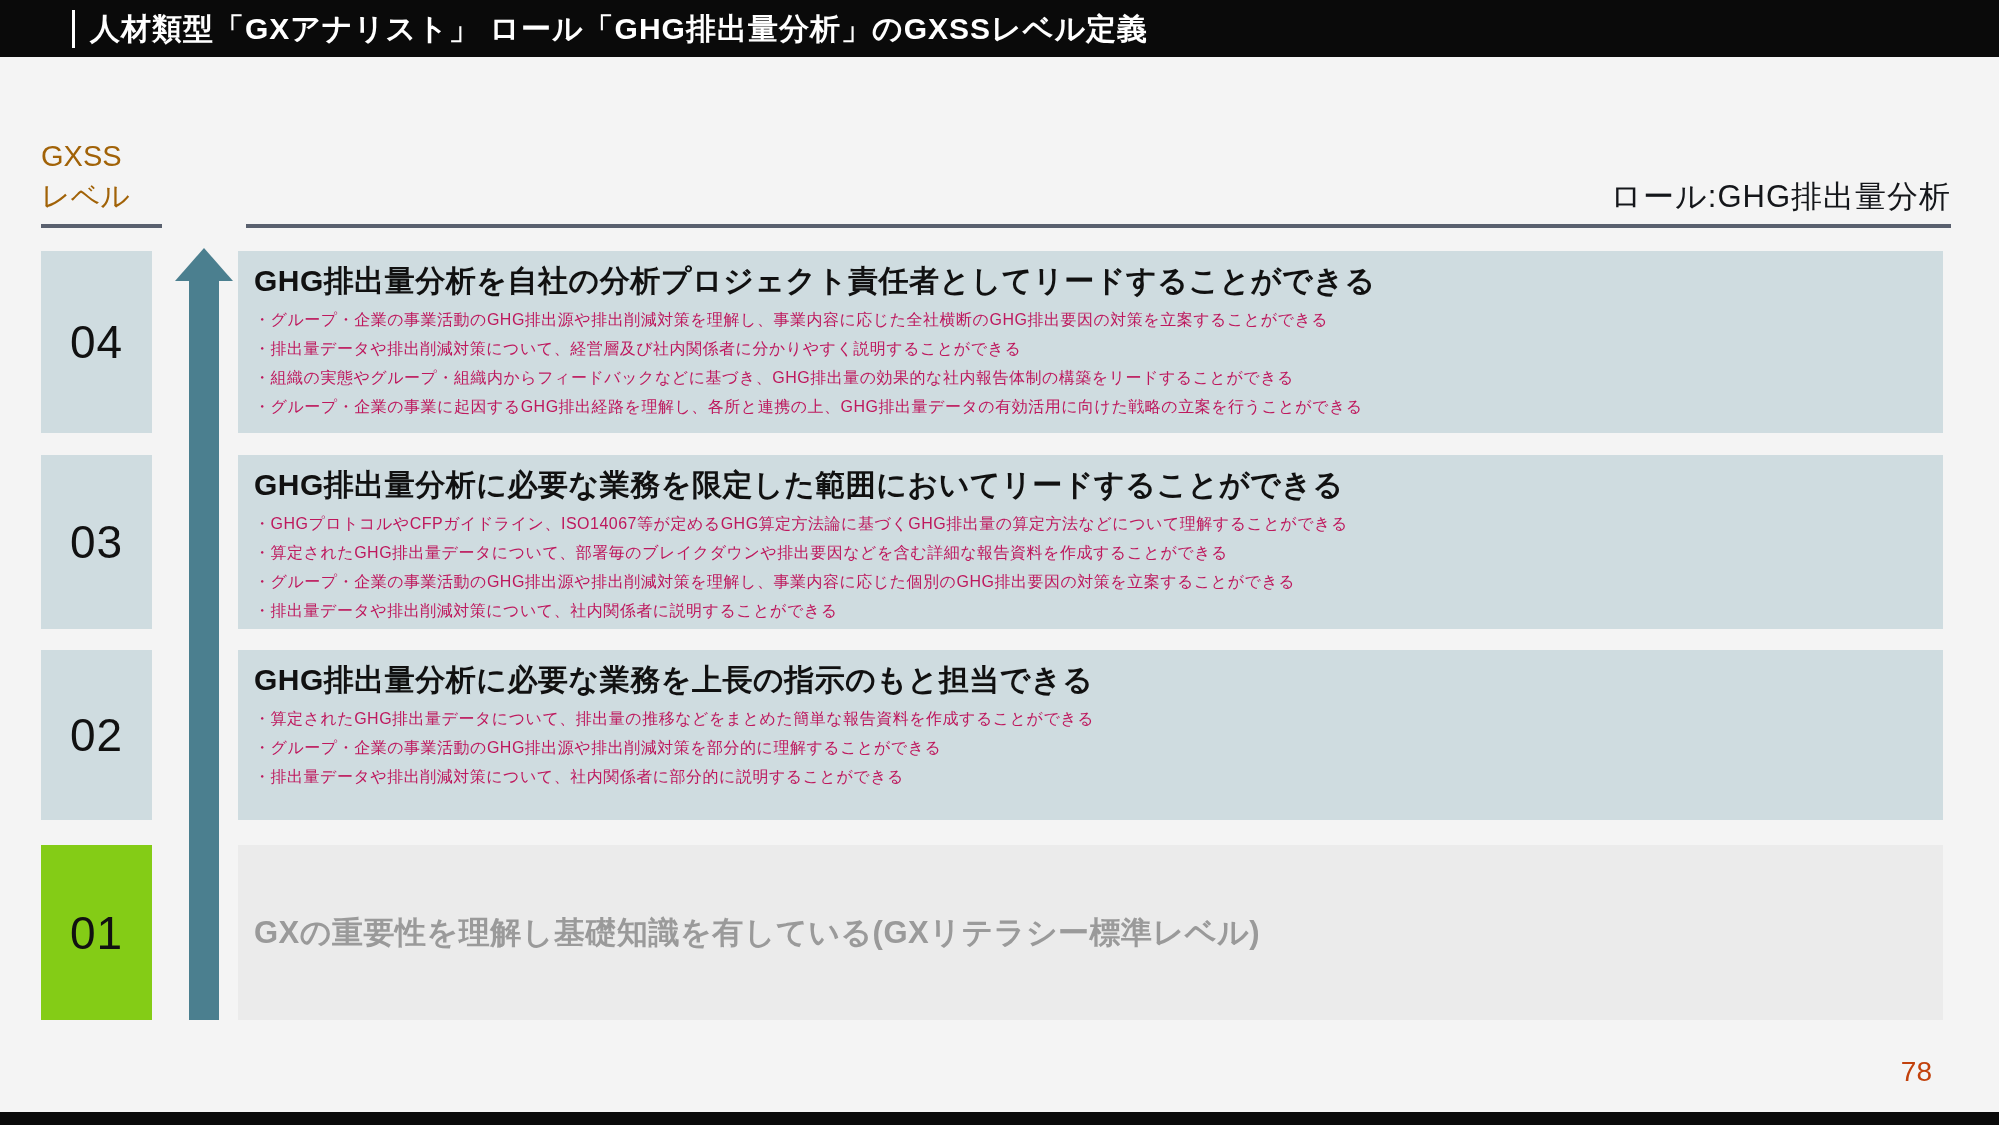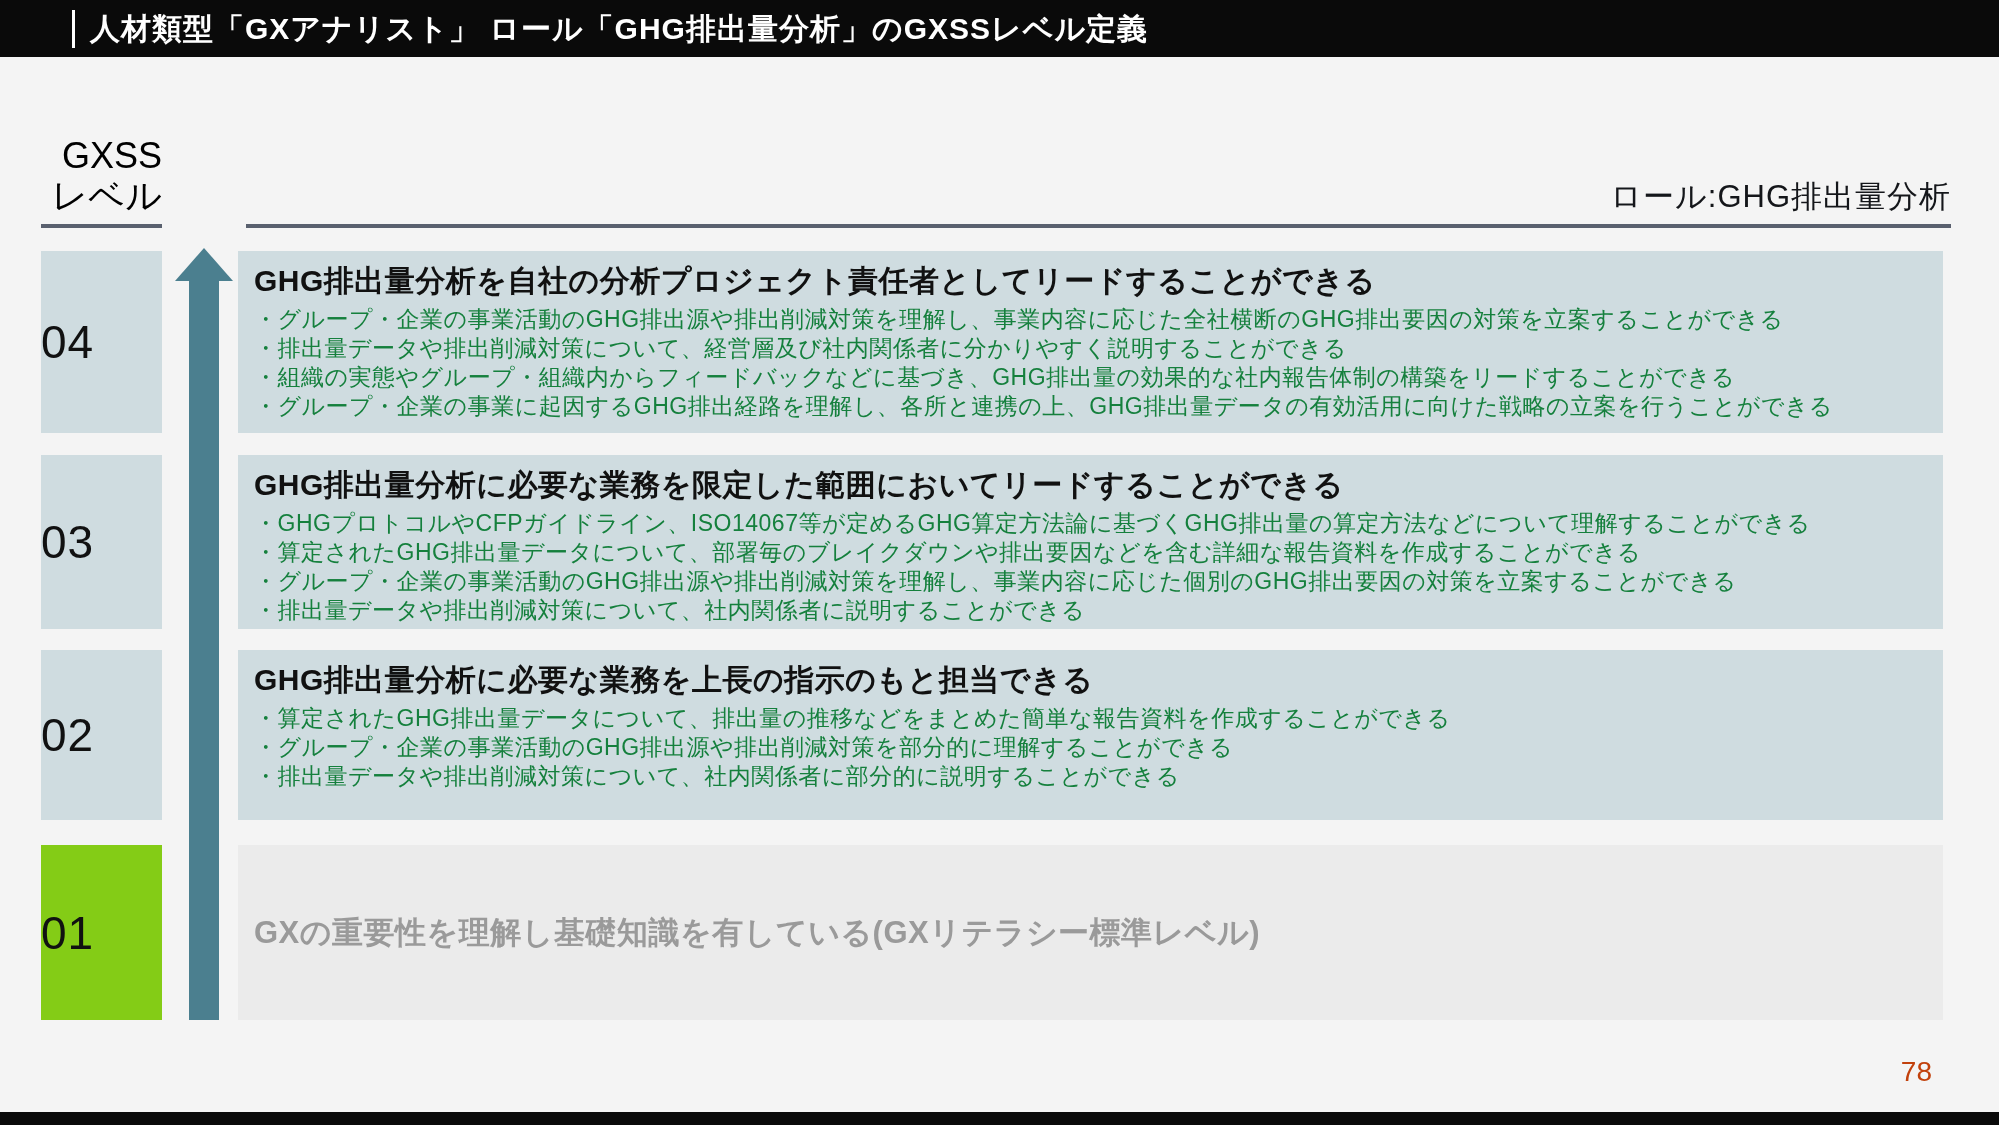--- a/index.html
+++ b/index.html
@@ -22,7 +22,7 @@
   
   .gxss-label{
     position:absolute;left:41px;top:136px;width:121px;
-    text-align:right;font-size:36px;font-weight:500;line-height:40px;color:#000000;
+    text-align:left;font-size:29px;font-weight:500;line-height:40px;color:#a16207;
   }
   .gxss-underline{
     position:absolute;left:41px;top:224px;width:121px;height:4px;background:#59606e;

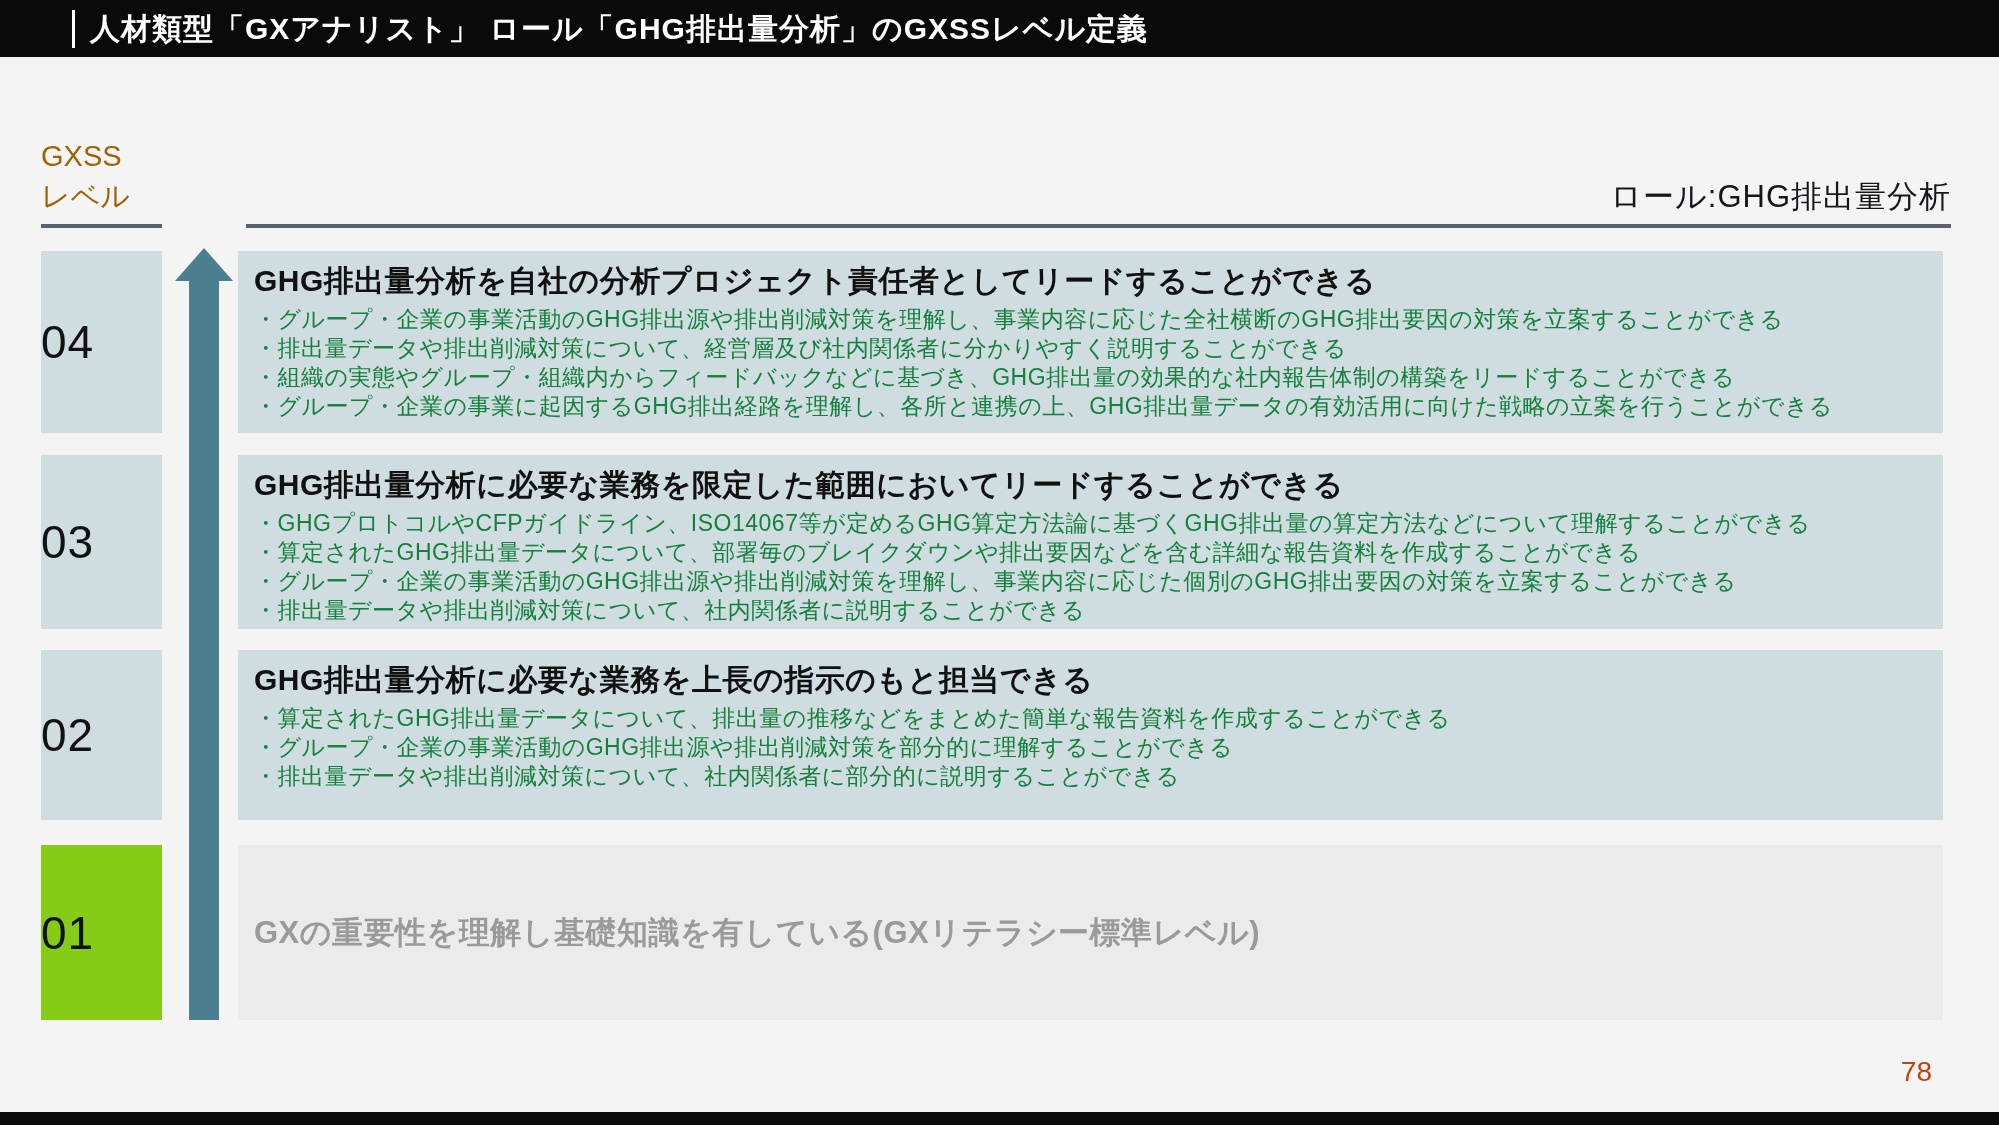--- a/index.html
+++ b/index.html
@@ -51,8 +51,8 @@
   .row:nth-child(3){top:650px;height:170px;}
   .row:nth-child(4){top:845px;height:175px;}
   .level-box{
-    position:absolute;left:0;top:0;width:121px;height:100%;
-    background:#cfdce0;display:flex;align-items:center;justify-content:flex-start;
+    position:absolute;left:0;top:0;width:111px;height:100%;
+    background:#cfdce0;display:flex;align-items:center;justify-content:center;
   }
   .level-num{font-size:46px;font-weight:500;color:#111;letter-spacing:1px;}
   .content-box{

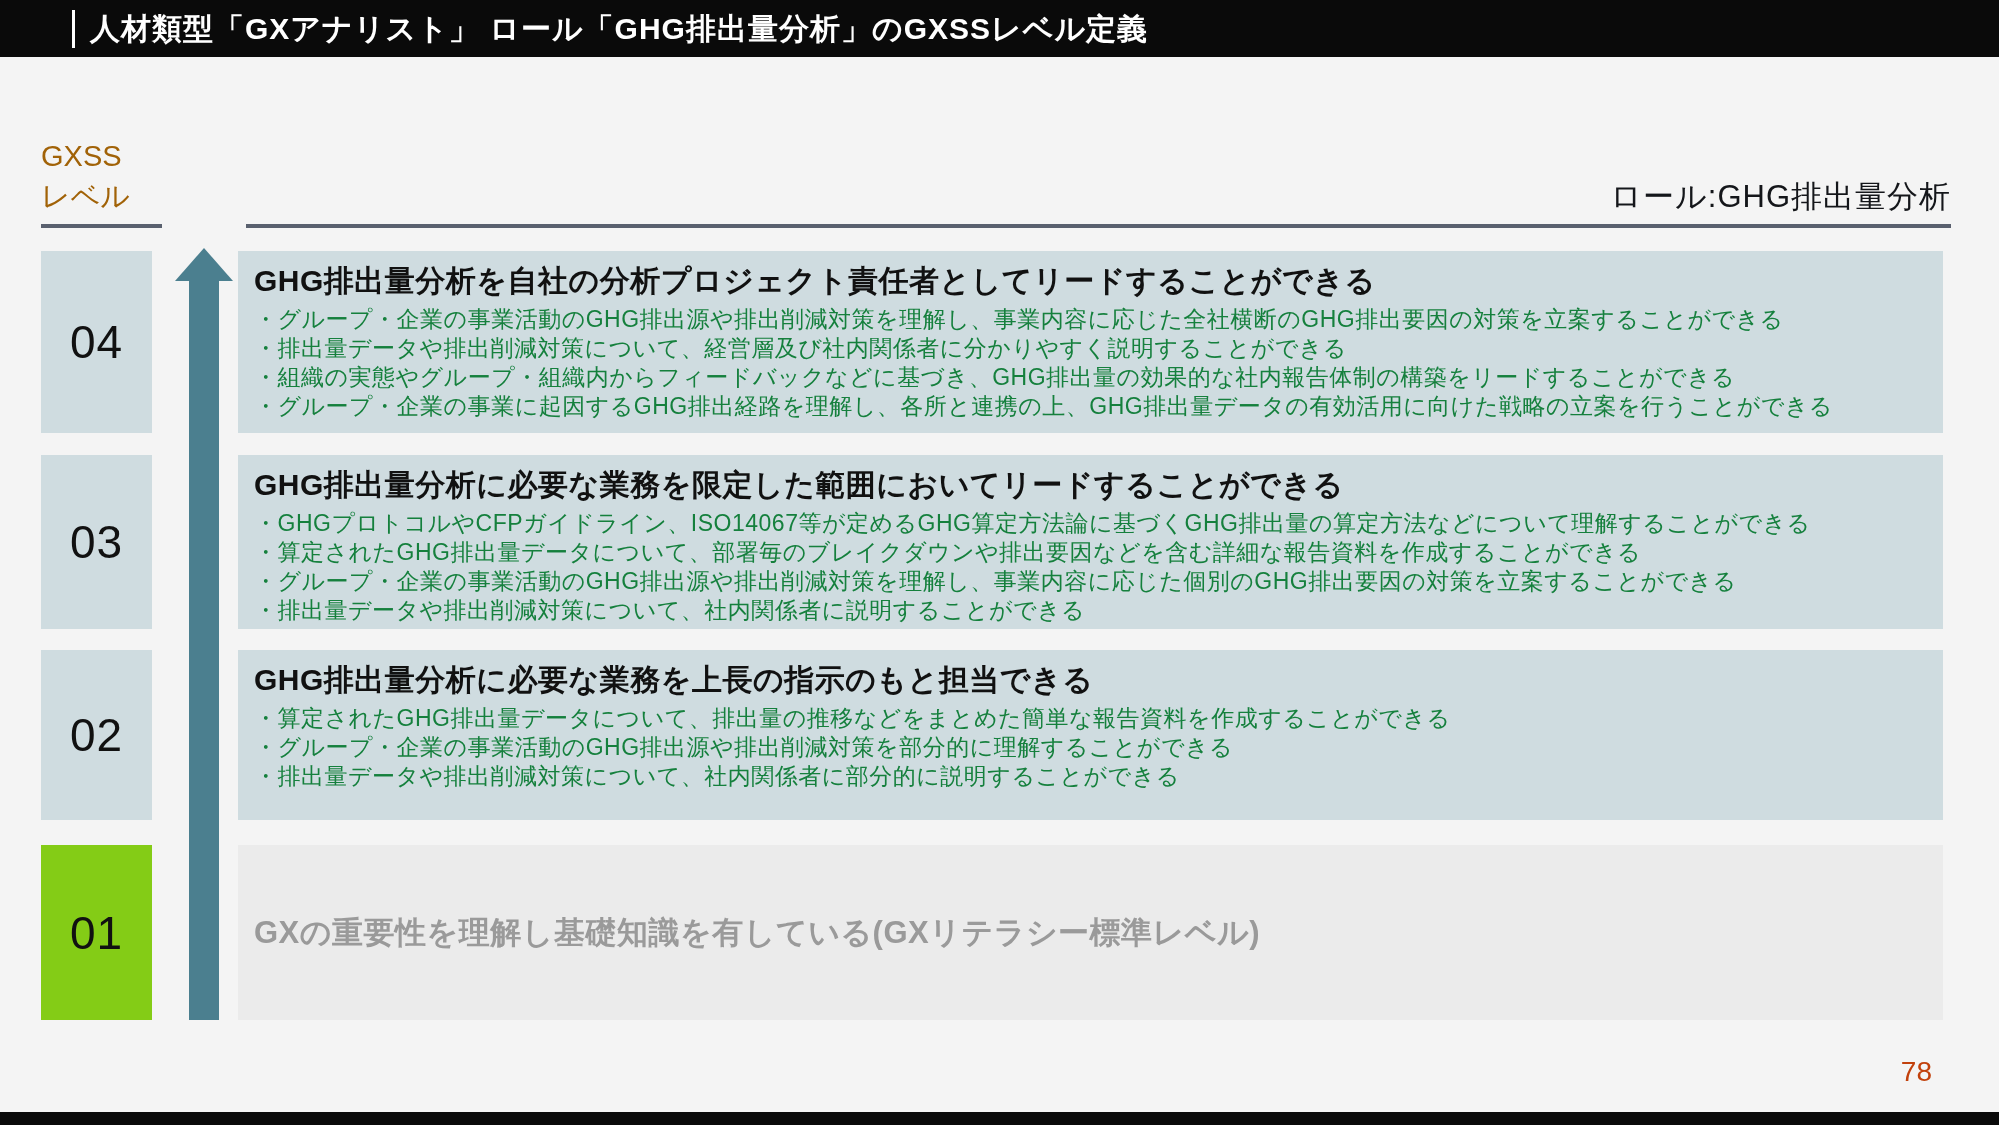--- a/index.html
+++ b/index.html
@@ -63,7 +63,7 @@
     font-size:30px;font-weight:700;color:#111;line-height:40px;margin-bottom:4px;
     letter-spacing:0.5px;
   }
-  .content-bullets{font-size:23px;line-height:29px;color:#15803d;letter-spacing:0.5px;}
+  .content-bullets{font-size:16px;line-height:29px;color:#be185d;letter-spacing:0.5px;}
   .bullet{white-space:nowrap;}
   
   .row.muted .level-box{background:#84cc16;}

